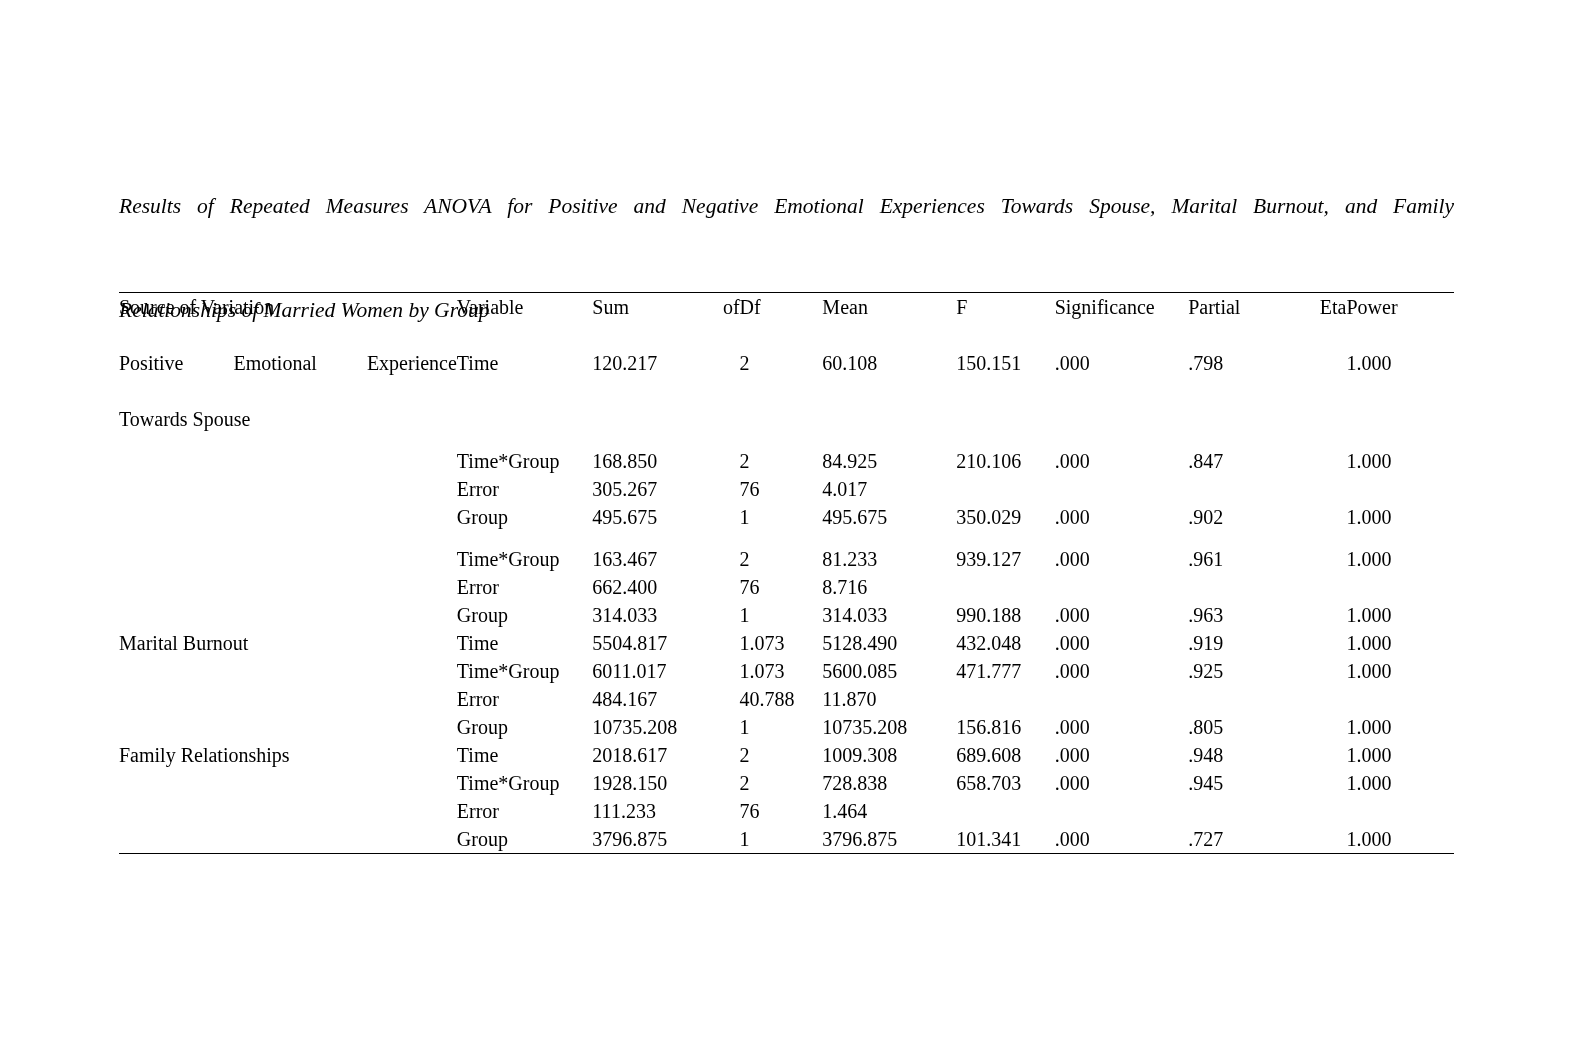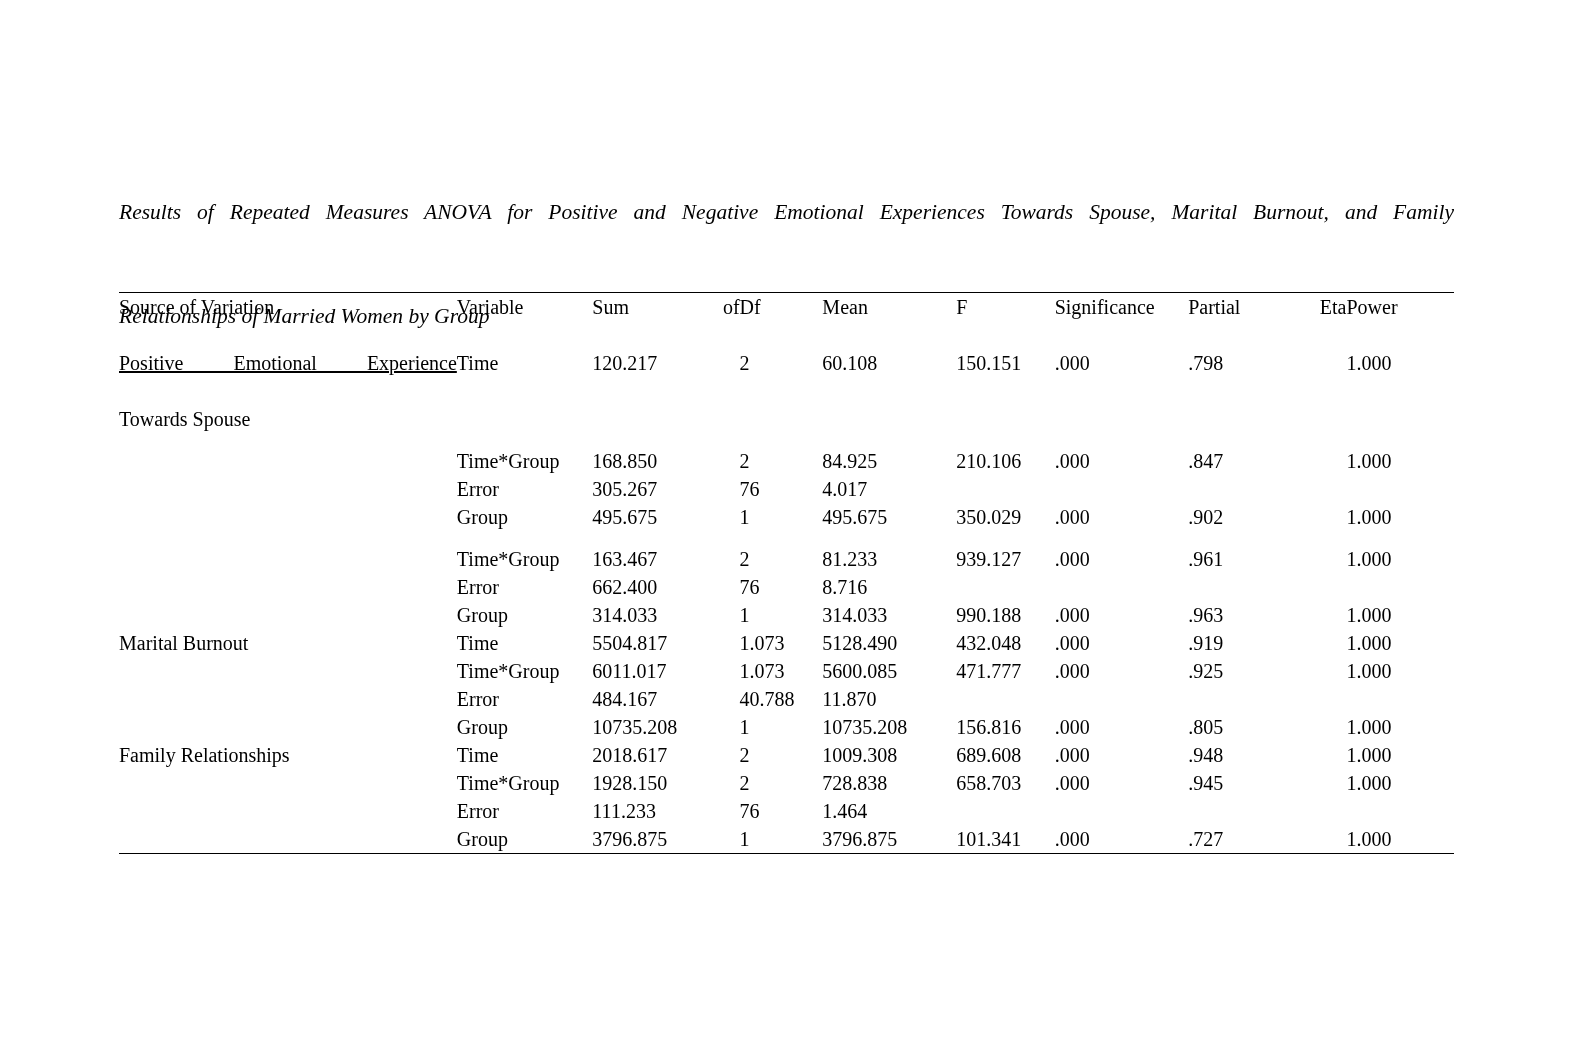--- a/index.html
+++ b/index.html
@@ -25,7 +25,7 @@
   .doc-title {
     position: absolute;
     left: 119px;
-    top: 186px;
+    top: 180px;
     width: 1335px;
     font-style: italic;
     font-size: 21.5px;

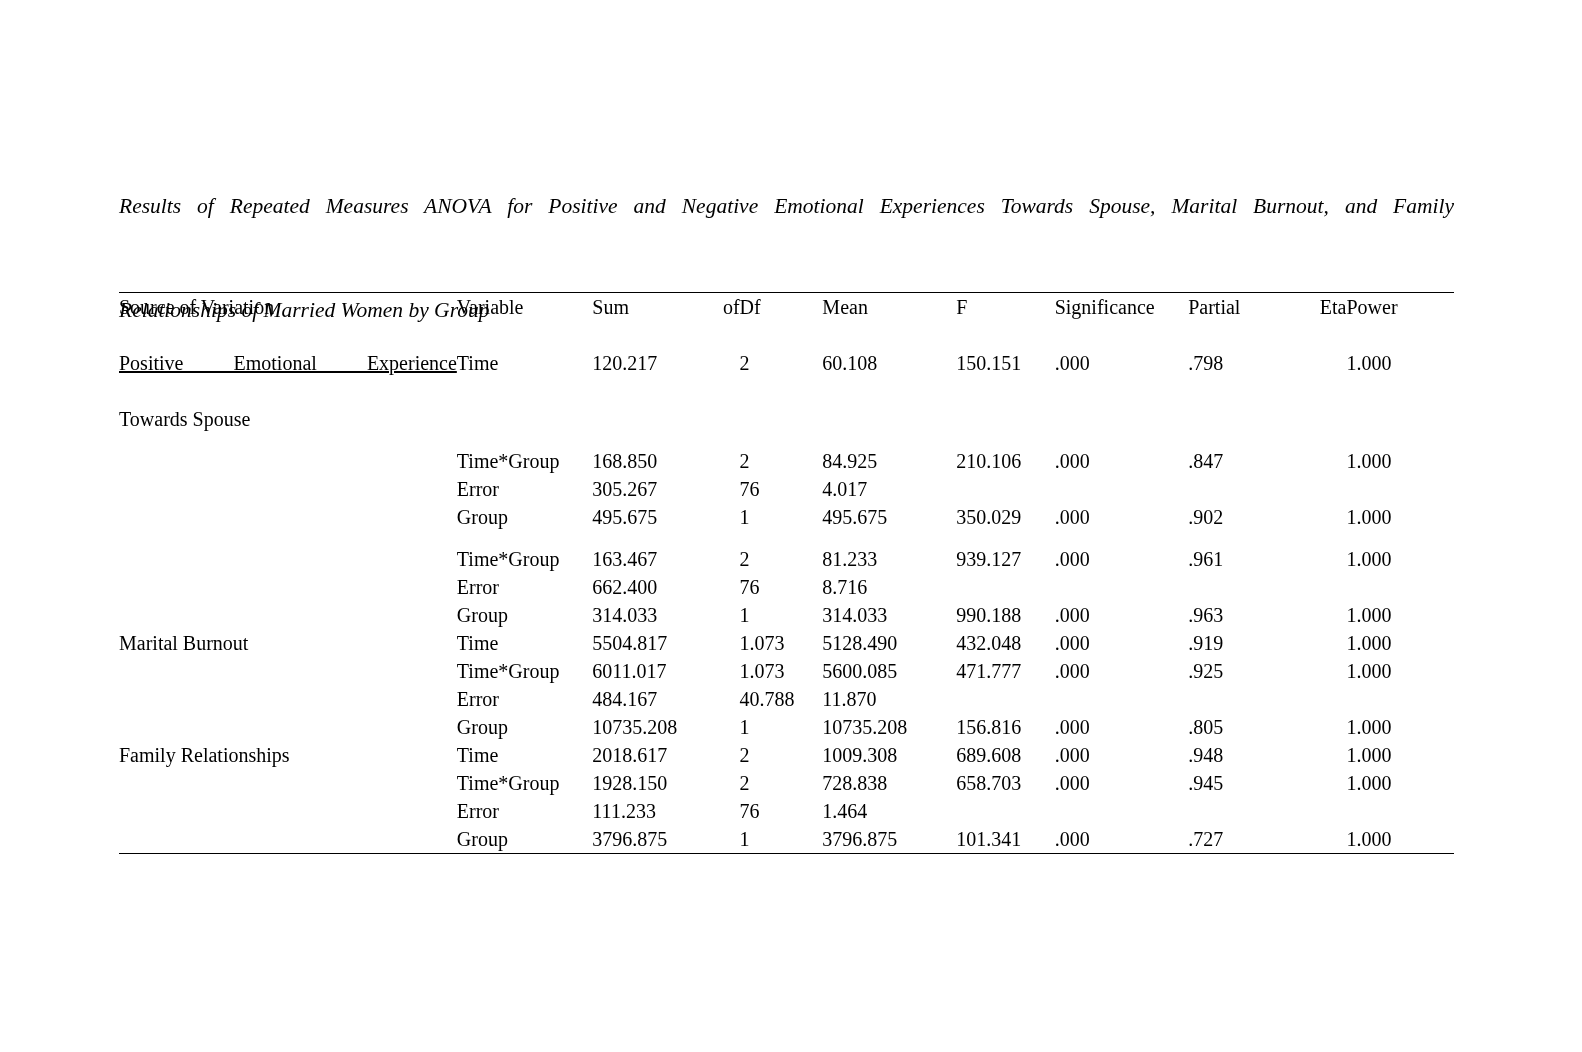--- a/index.html
+++ b/index.html
@@ -100,7 +100,6 @@
   .src-spread {
     display: block;
     text-align: justify;
-    text-decoration: underline;
   }
   .src-spread::after {
     content: "";

